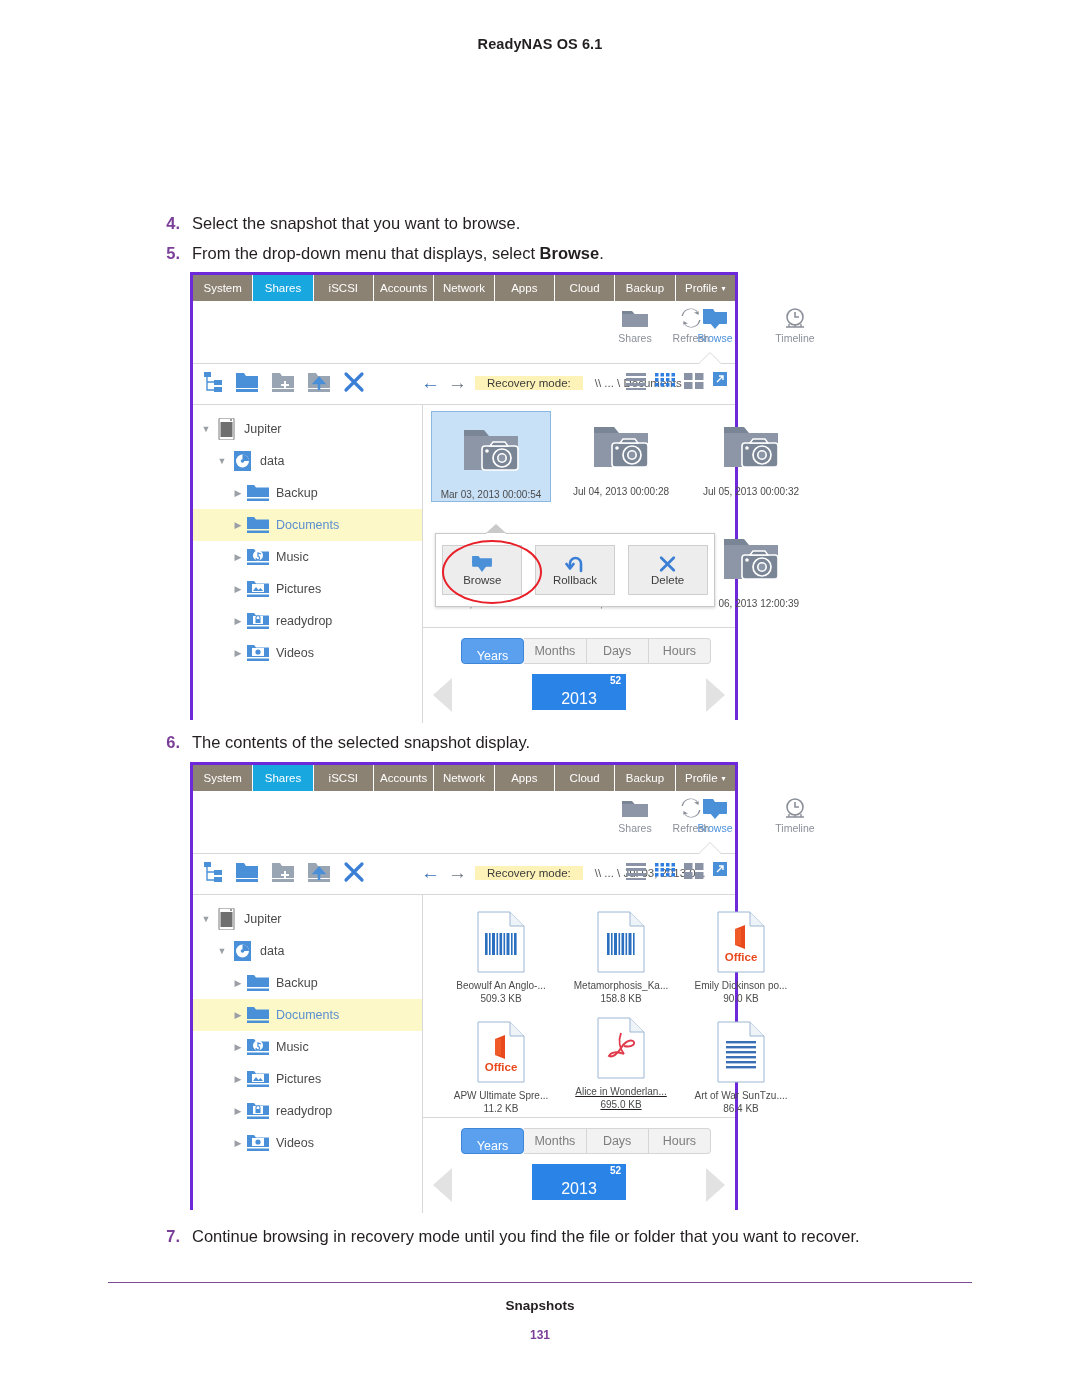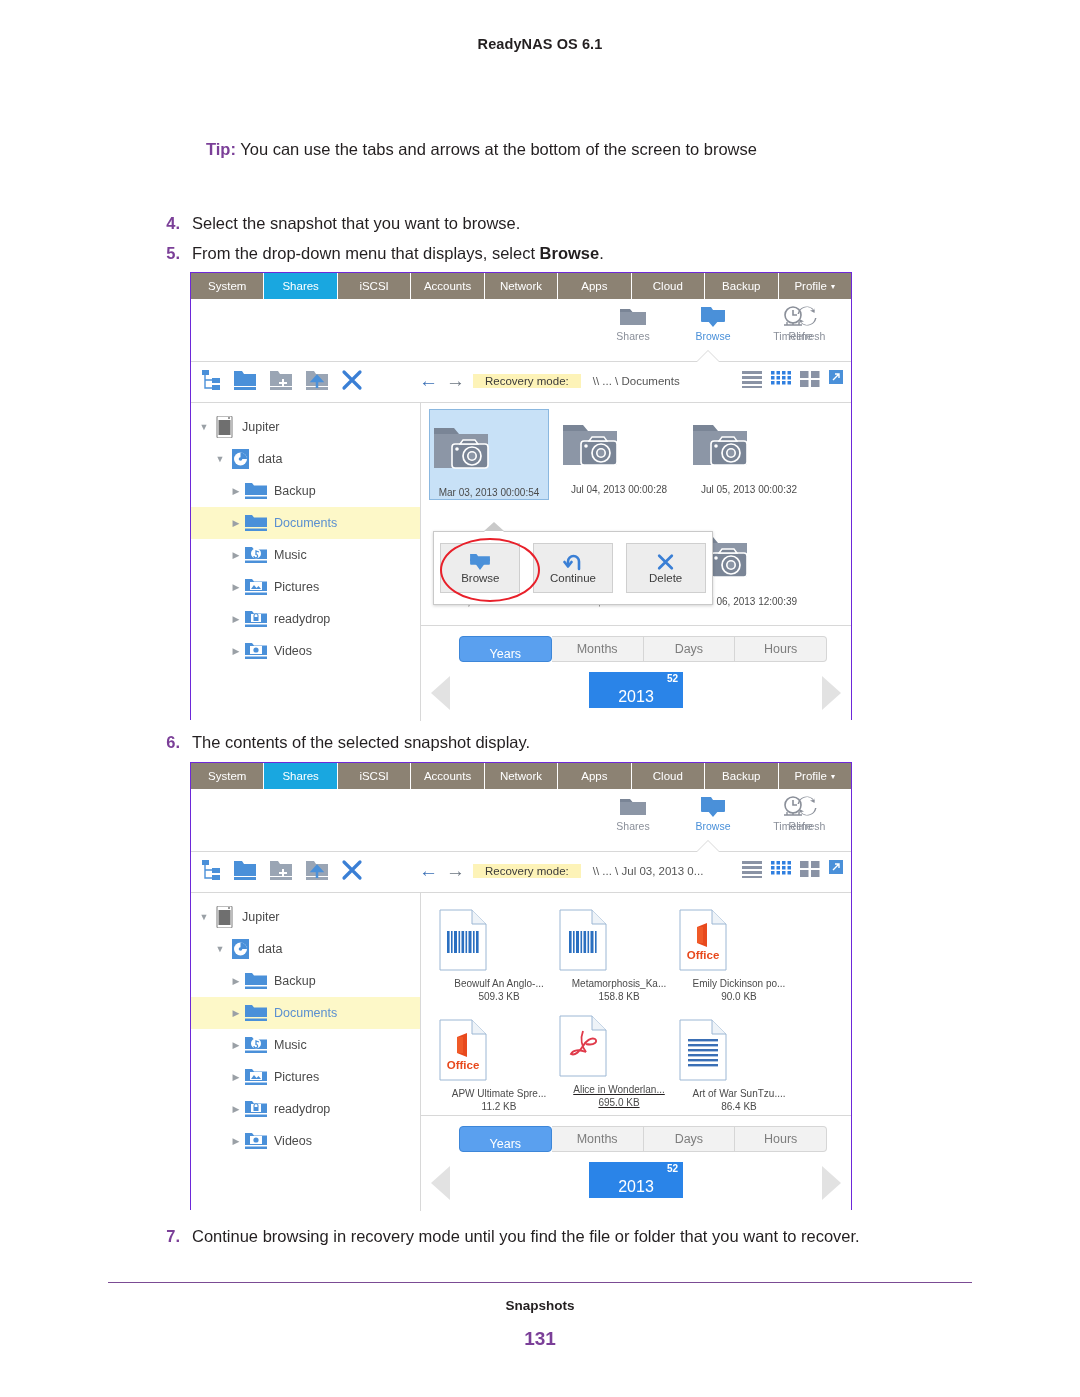--- a/index.html
+++ b/index.html
@@ -197,10 +197,6 @@
 <div class="page-header">ReadyNAS OS 6.1</div>
 
 <div class="tip-block">
-  <span class="tip-text">
-    <span class="tip-label">Tip:</span>
-    <span>You can use the tabs and arrows at the bottom of the screen to browse</span>
-  </span>
 </div>
 
 <div class="step" id="step4">

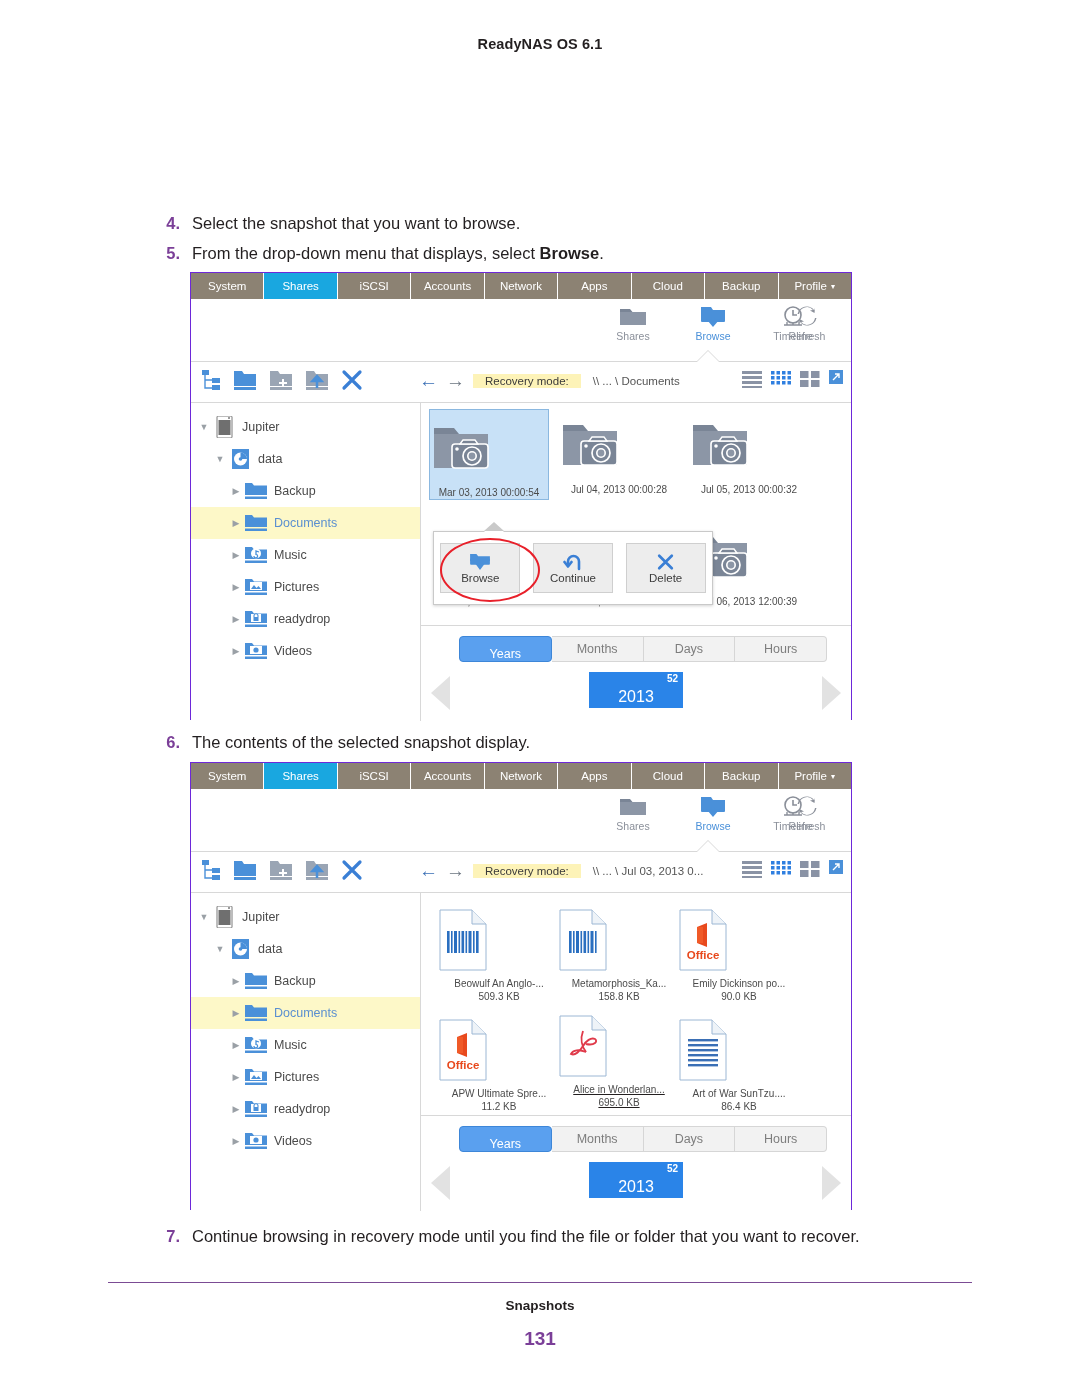--- a/index.html
+++ b/index.html
@@ -51,8 +51,8 @@
 
   
   .app{
-    position:absolute;left:190px;width:662px;
-    border:1px solid #6d28d9;background:#0f172a;
+    position:absolute;left:190px;width:548px;
+    border:3px solid #6d28d9;background:#0f172a;
     font-family:"Liberation Sans",sans-serif;
     box-sizing:border-box;
   }

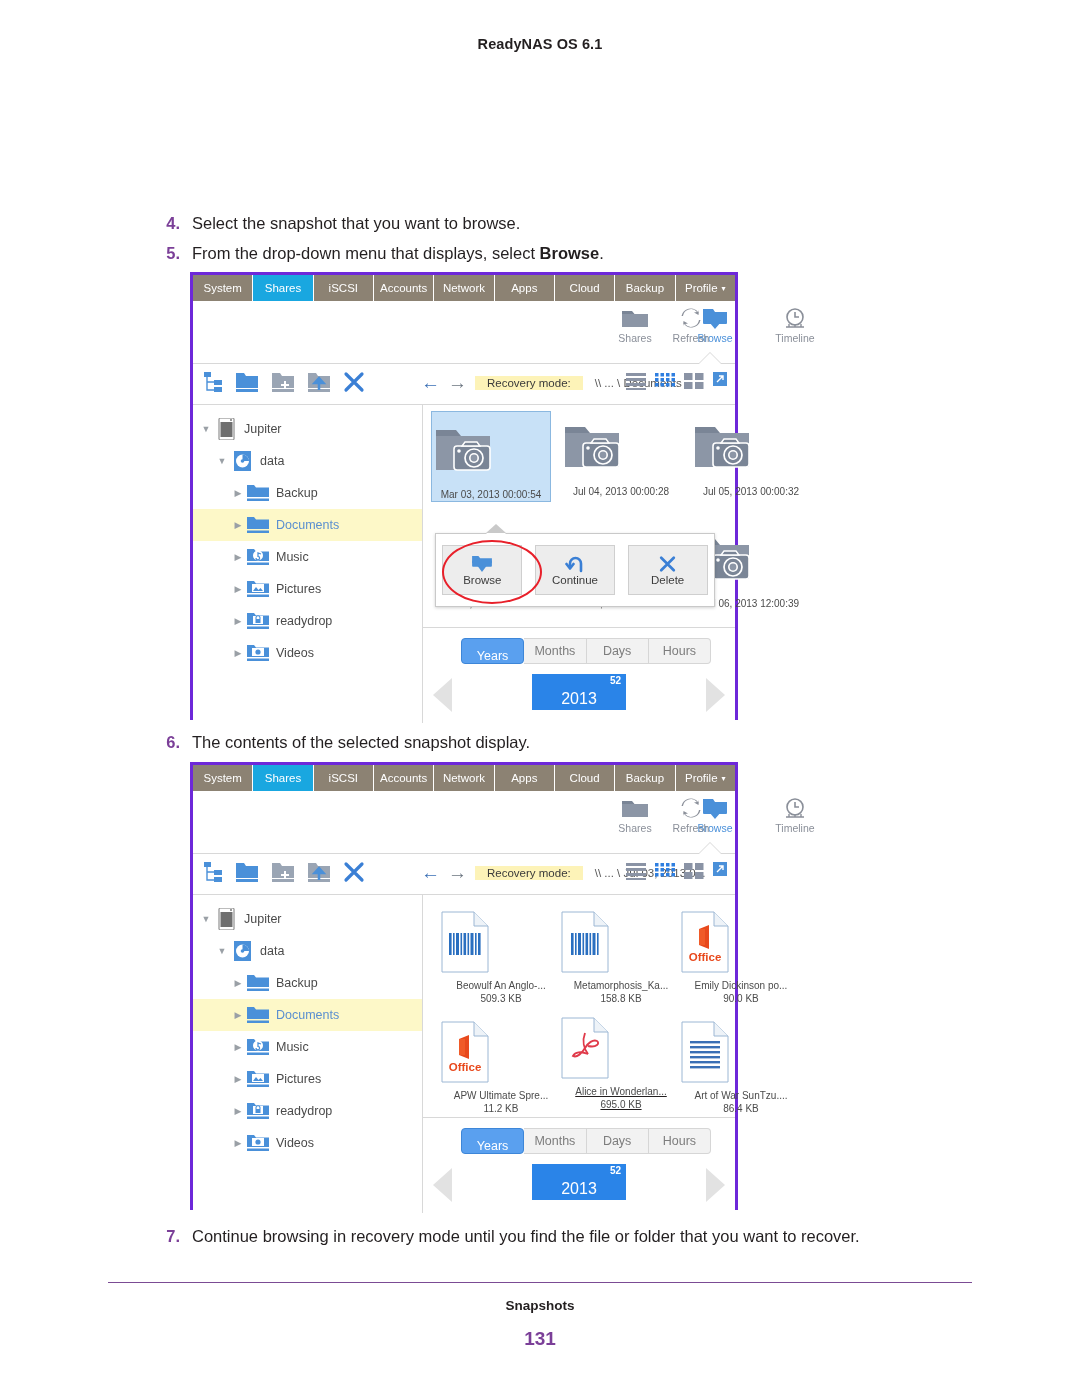--- a/index.html
+++ b/index.html
@@ -552,7 +552,7 @@
                 <path d="M16 16V8.5A5.5 5.5 0 0 0 5 8.5V12" stroke="#3a7fd5" stroke-width="2.6" fill="none" stroke-linecap="round"></path>
                 <path d="M1.5 9L5 13.5 8.5 9" stroke="#3a7fd5" stroke-width="2.6" fill="none" stroke-linecap="round" stroke-linejoin="round"></path>
               </svg>
-            <span>Continue</span>
+            <span>Rollback</span>
           </div>
           <div class="pbtn">
             <svg width="19" height="18" viewBox="0 0 20 20">

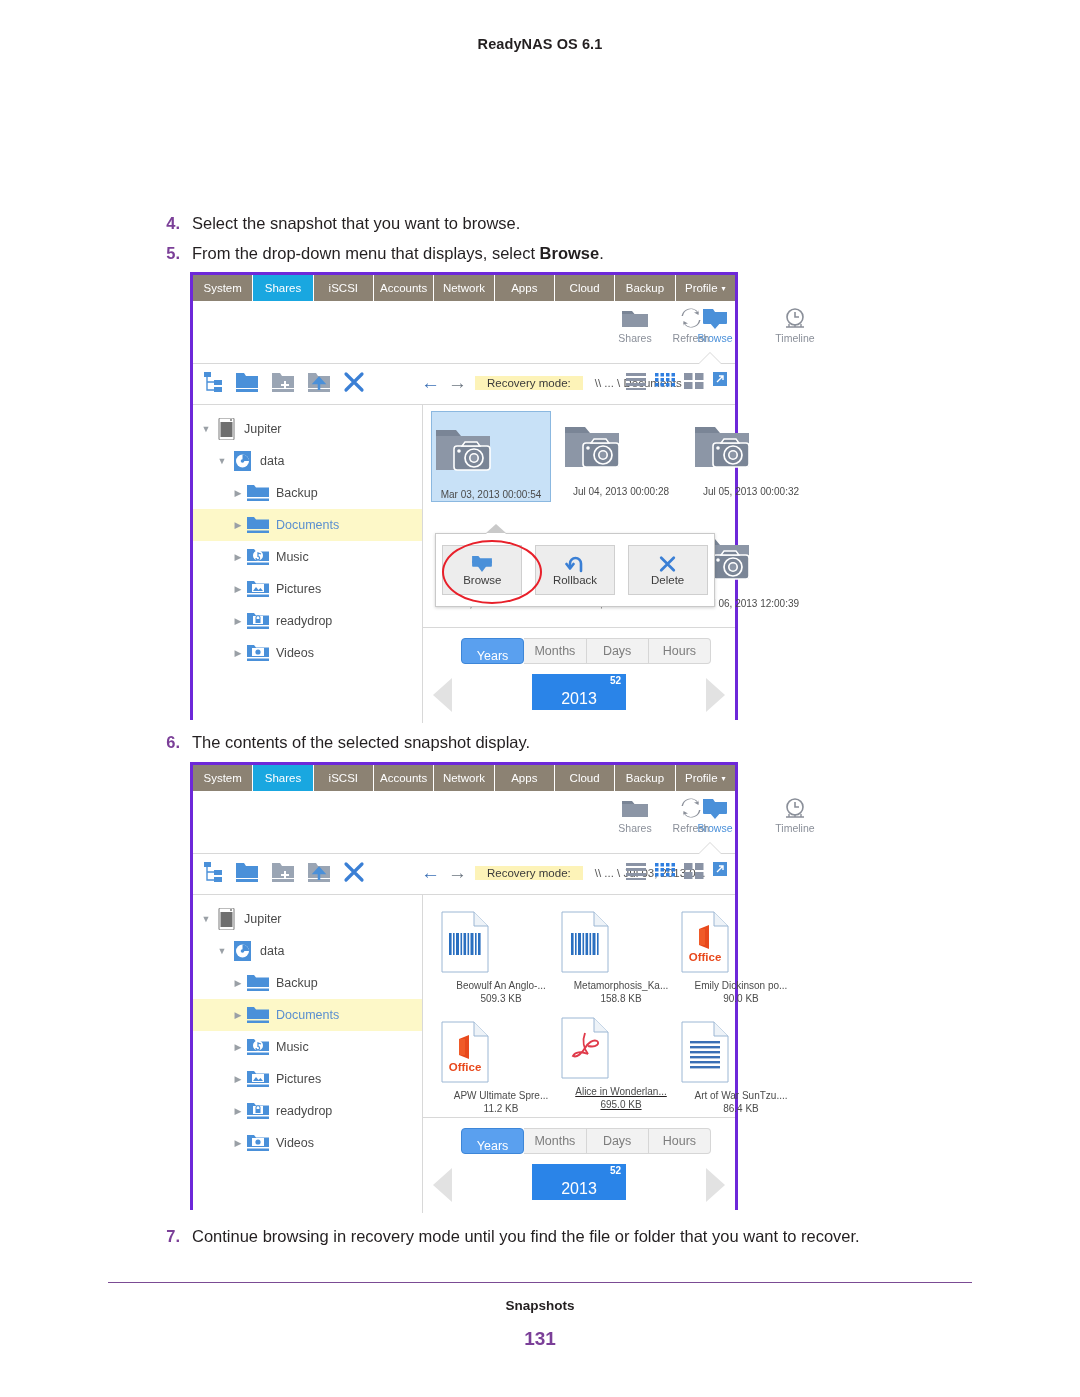--- a/index.html
+++ b/index.html
@@ -127,7 +127,7 @@
   .gitem{
     position:absolute;width:120px;text-align:center;
   }
-  .gitem .thumb{height:74px;display:flex;align-items:center;justify-content:flex-start;}
+  .gitem .thumb{height:74px;display:flex;align-items:center;justify-content:center;}
   .gitem .cap{font-size:10px;color:#4b4b4b;line-height:13px;white-space:nowrap;}
   .gitem.sel{background:#c8e1f7;border:1px solid #8bb8e0;box-sizing:border-box;padding-top:2px;}
 

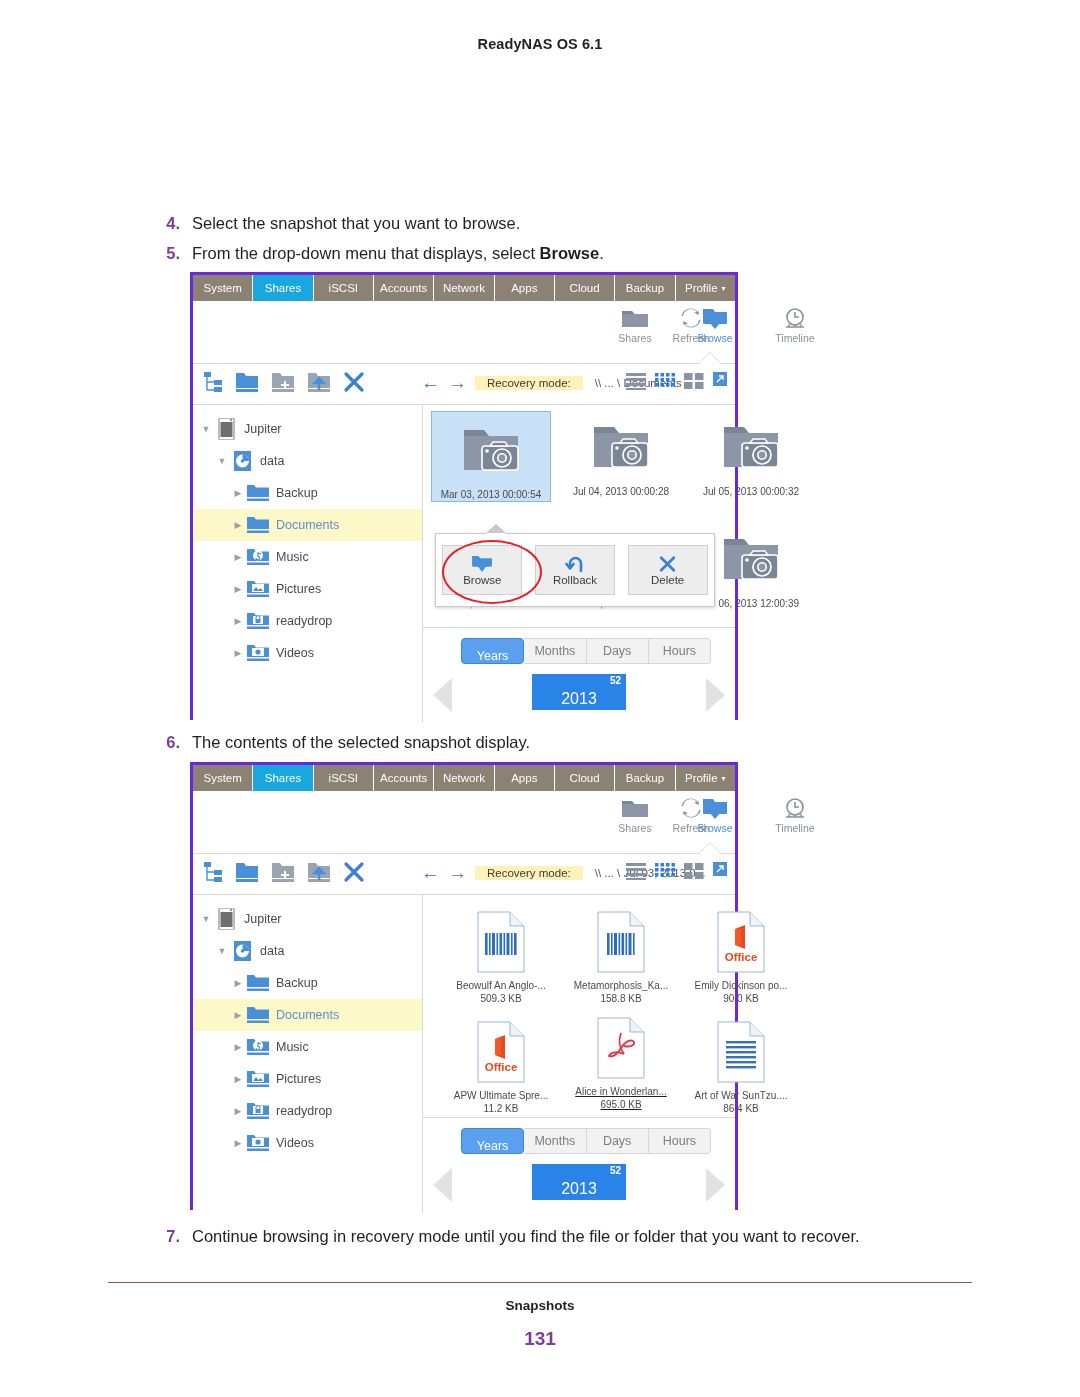--- a/index.html
+++ b/index.html
@@ -23,7 +23,7 @@
   }
   .footer-page{
     position:absolute;top:1328px;left:0;width:1080px;text-align:center;
-    font-size:19px;font-weight:bold;color:#7b3f98;
+    font-size:12px;font-weight:bold;color:#7b3f98;
   }
   
   .tip-block{

